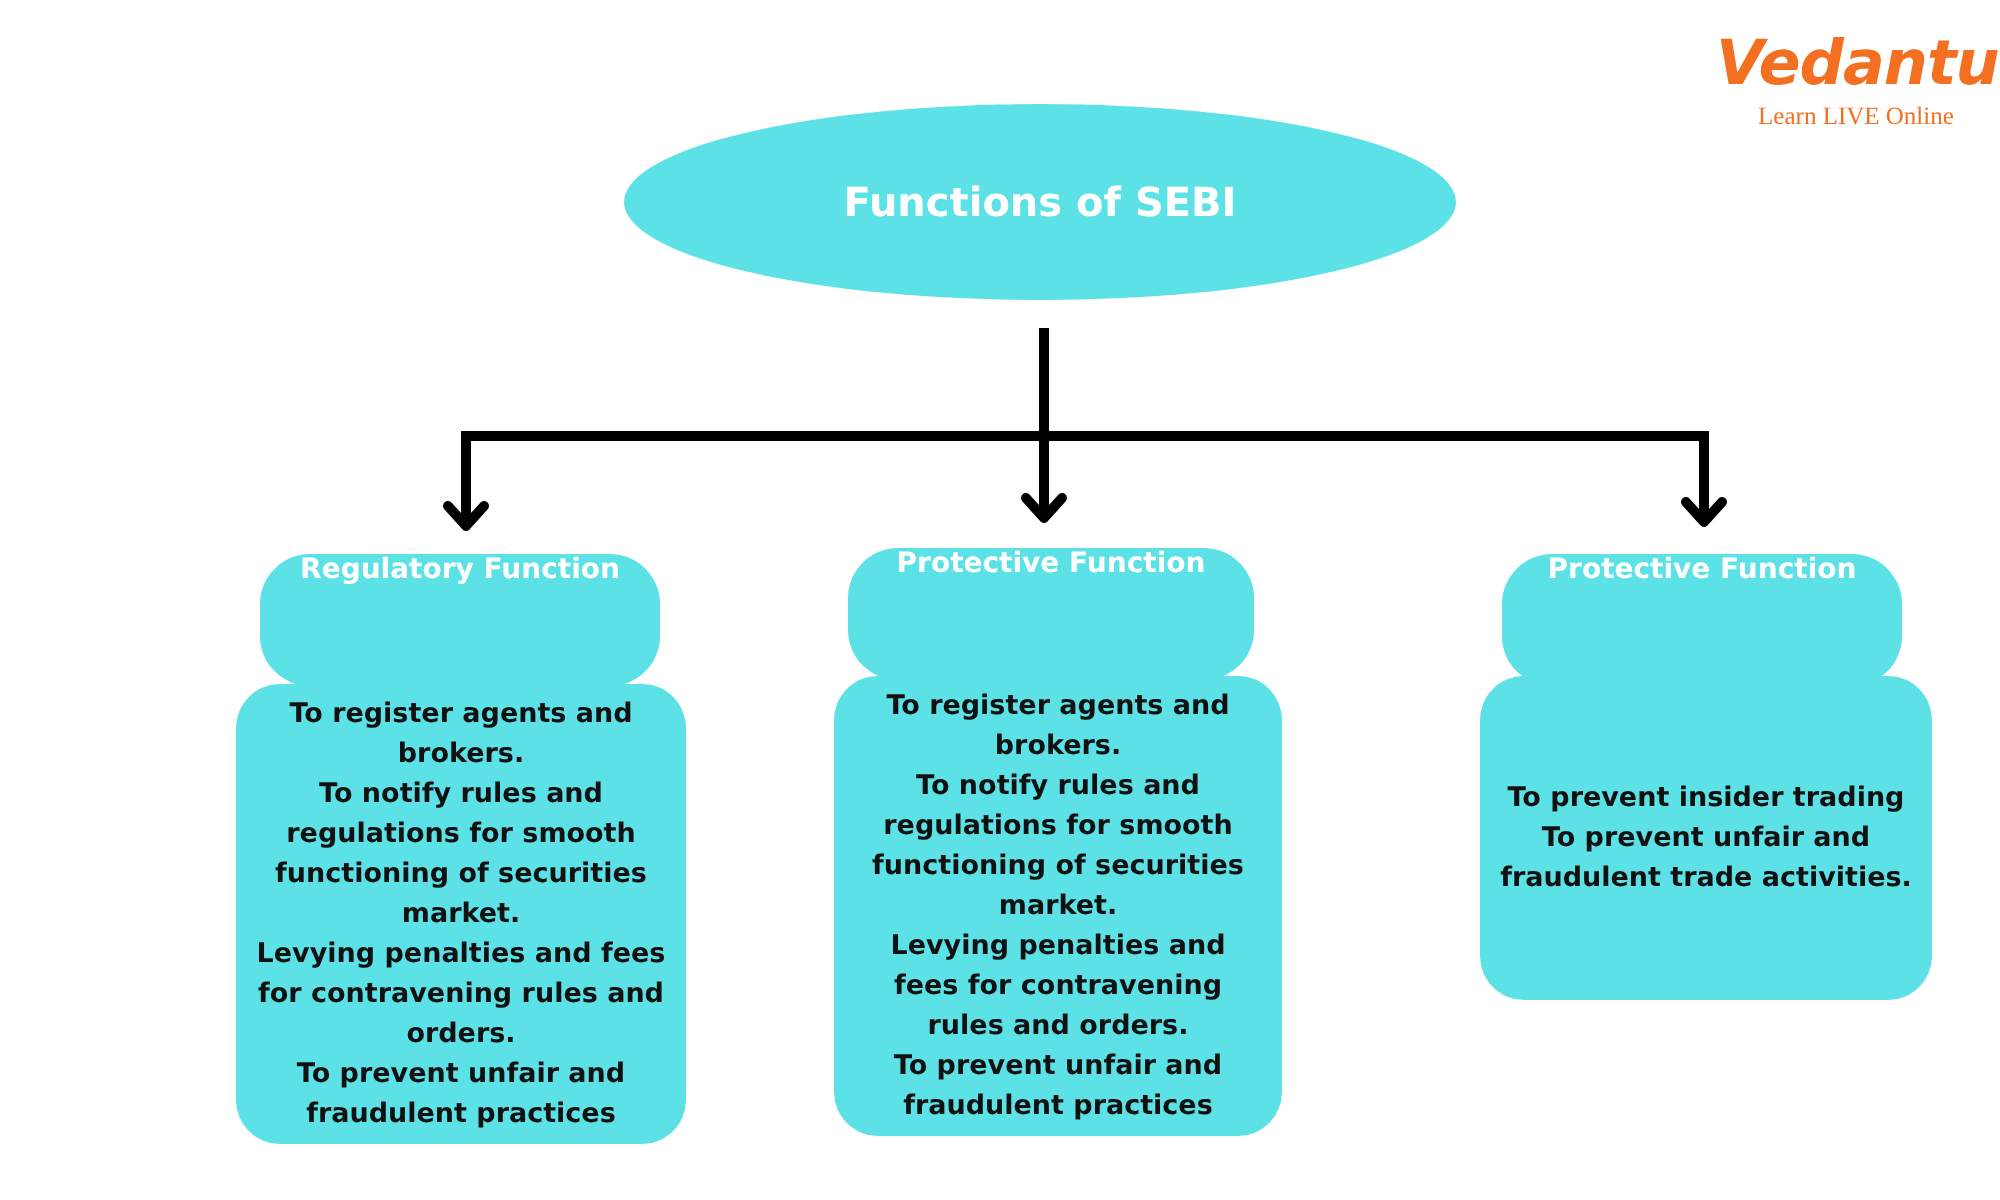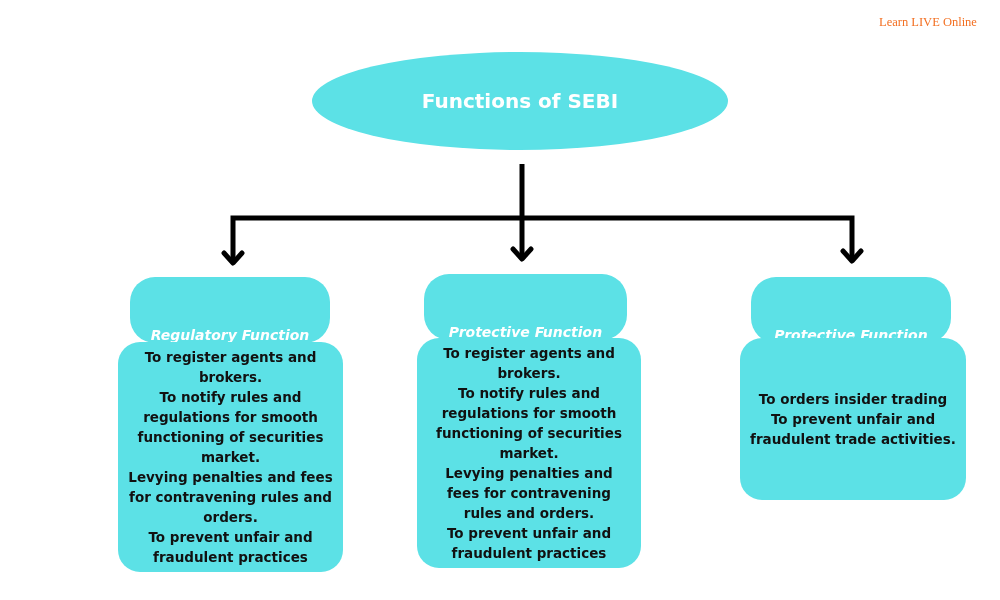--- a/index.html
+++ b/index.html
@@ -108,6 +108,7 @@
 <body>
 
 <div class="abs logo">
+  <span class="logo-word">Vedantu</span>
   <span class="logo-tag">Learn LIVE Online</span>
 </div>
 

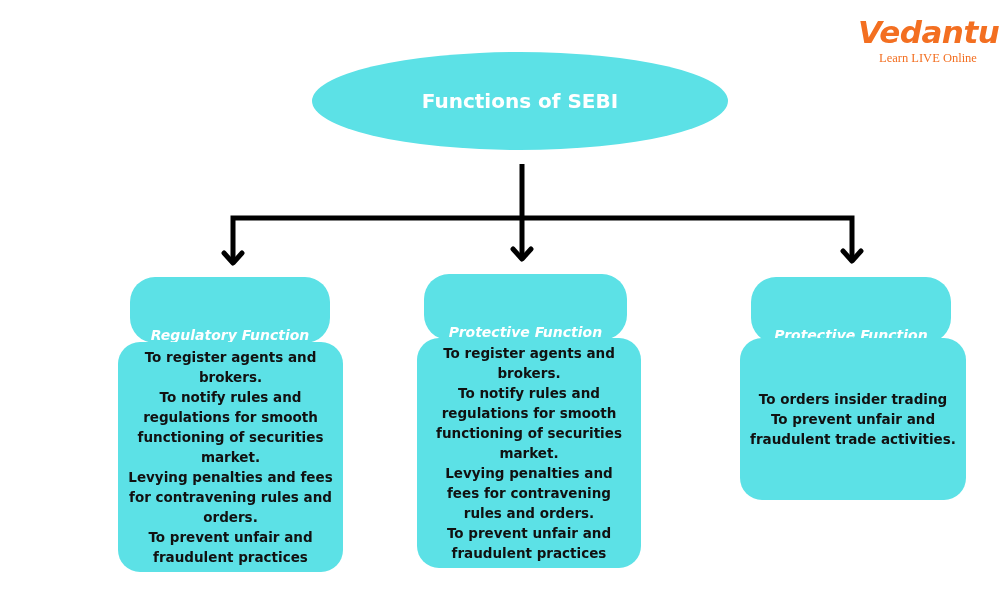--- a/index.html
+++ b/index.html
@@ -75,10 +75,9 @@
       font-size: 14px;
       font-weight: bold;
       display: flex;
-      align-items: flex-end;
+      align-items: flex-start;
       justify-content: center;
       white-space: nowrap;
-      font-style: italic;
     }
     .pill-reg { left: 130px; top: 277px; width: 200px; }
     .pill-dev { left: 424px; top: 274px; width: 203px; }

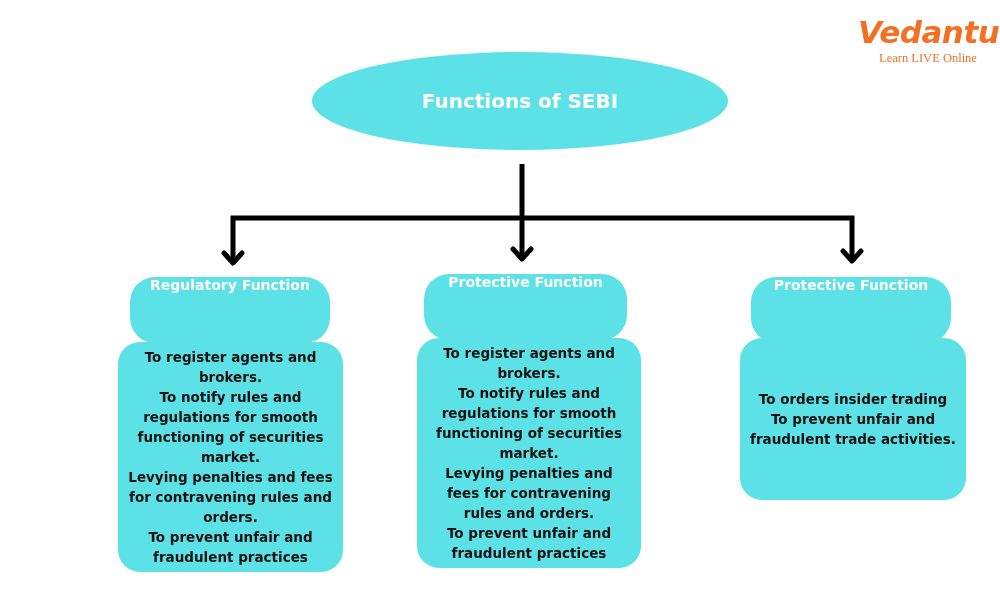--- a/index.html
+++ b/index.html
@@ -152,7 +152,7 @@
 </div>
 
 <div class="abs box box-pro">
-  <span>To orders insider trading</span>
+  <span>To prevent insider trading</span>
   <span>To prevent unfair and fraudulent trade activities.</span>
 </div>
 

